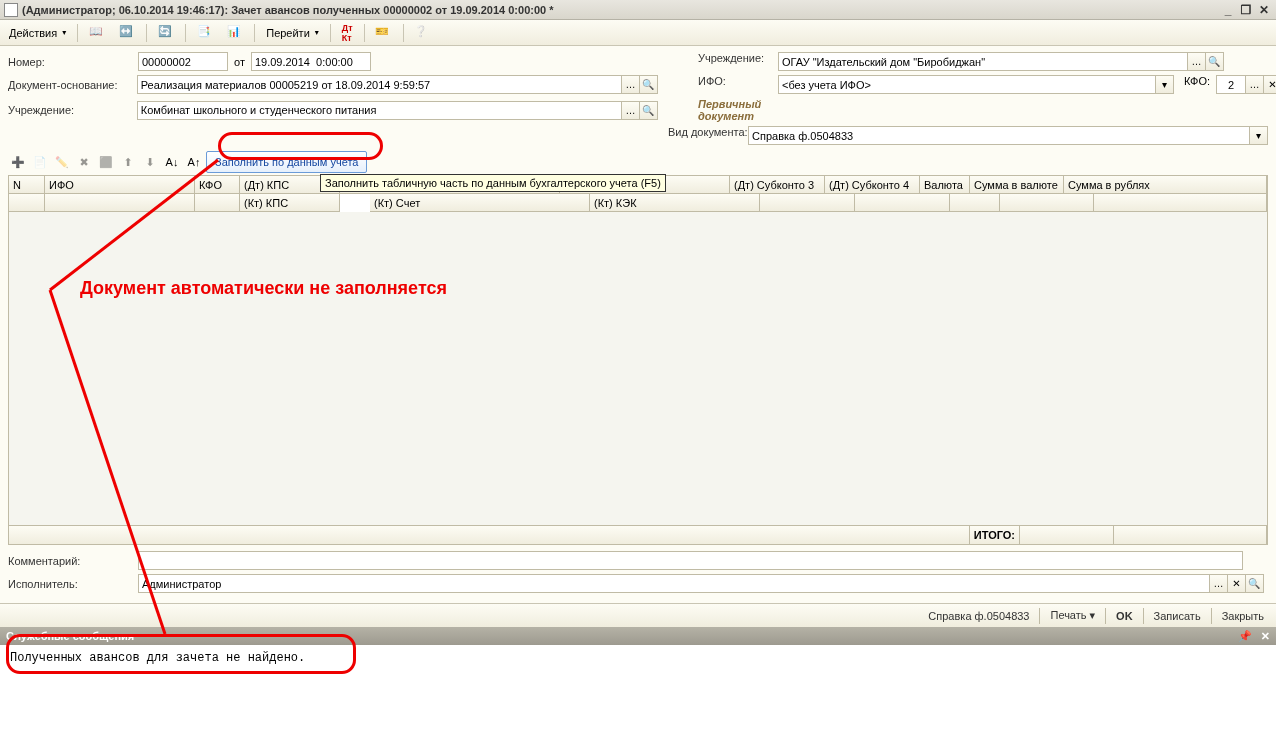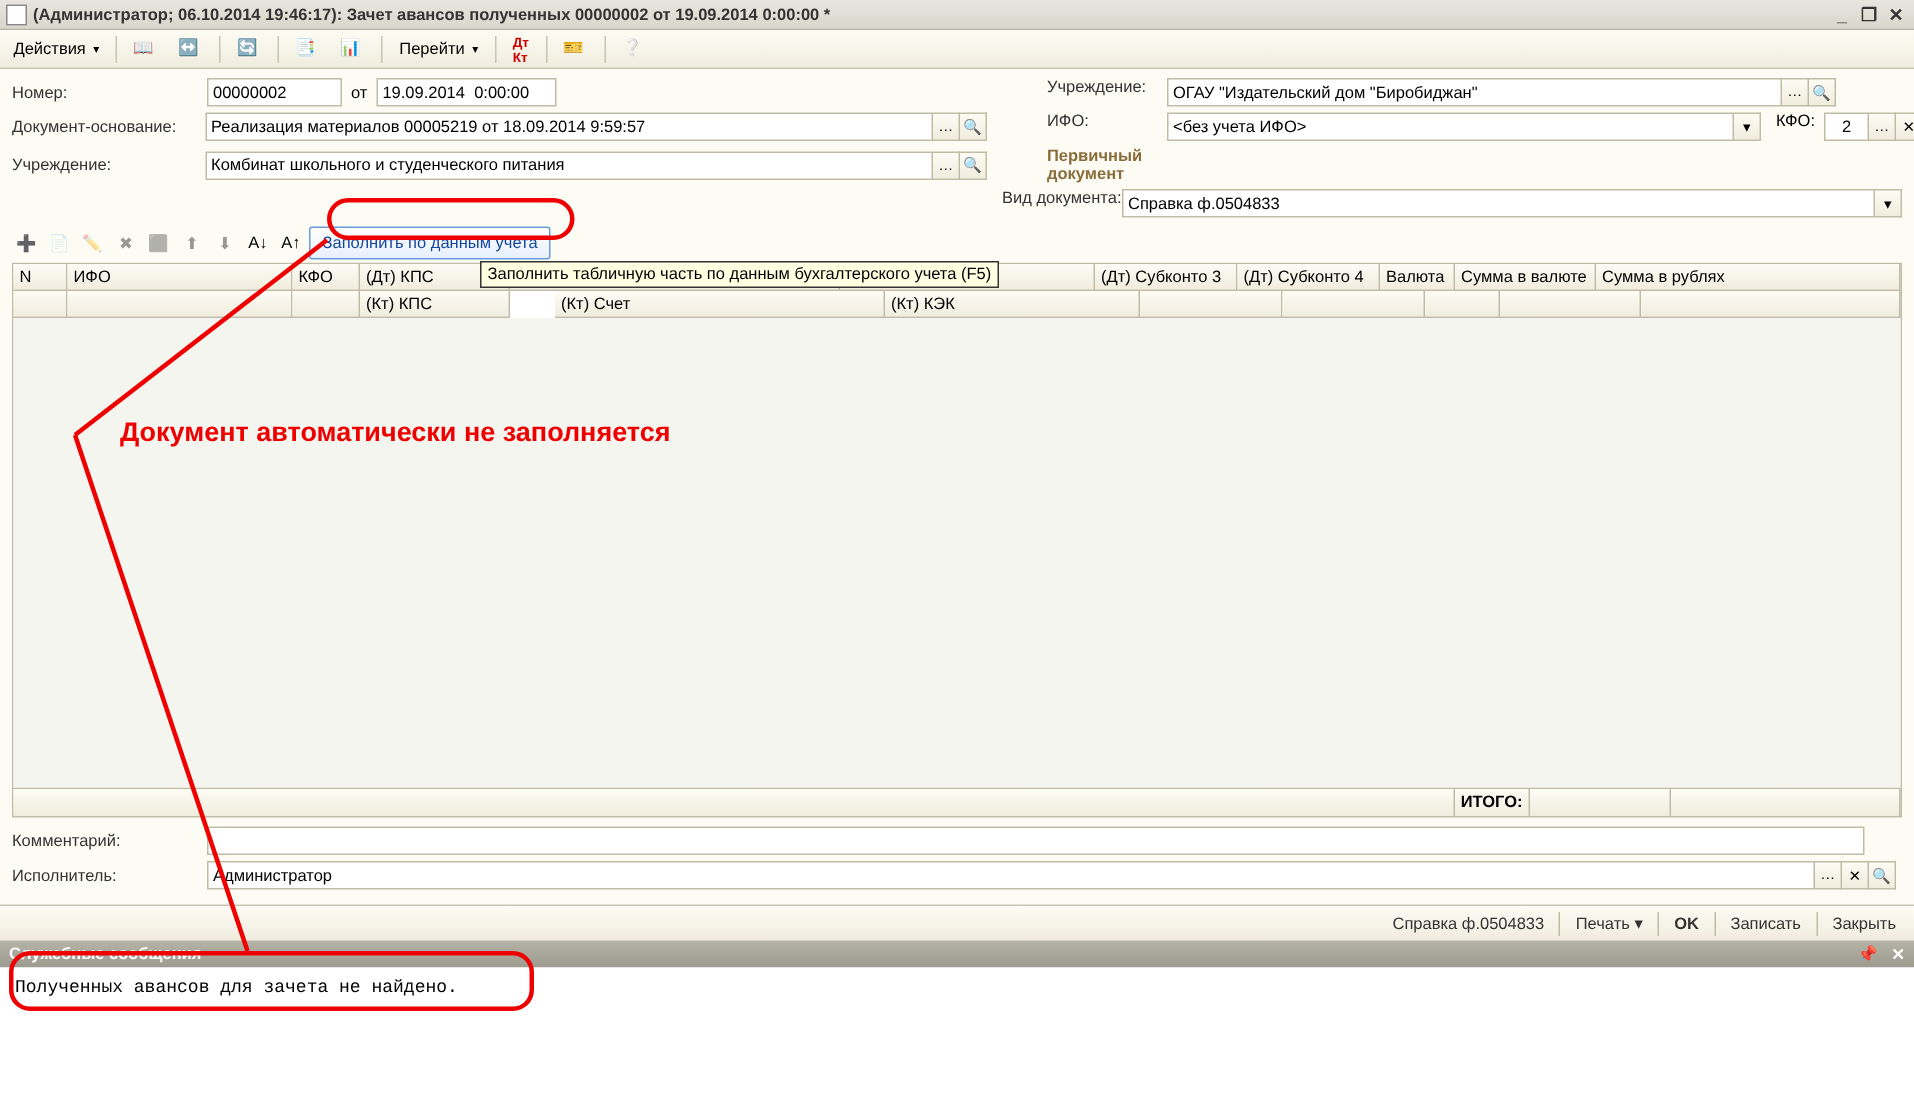--- a/index.html
+++ b/index.html
@@ -162,7 +162,7 @@
         <div class="mini">🔍</div>
       </div>
     </div>
-    <div class="rightcol" style="flex:1;">
+    <div class="rightcol" style="flex:1;font-style:italic;">
       <div class="lbl-right lbl-bold">Первичный документ</div>
     </div>
   </div>

